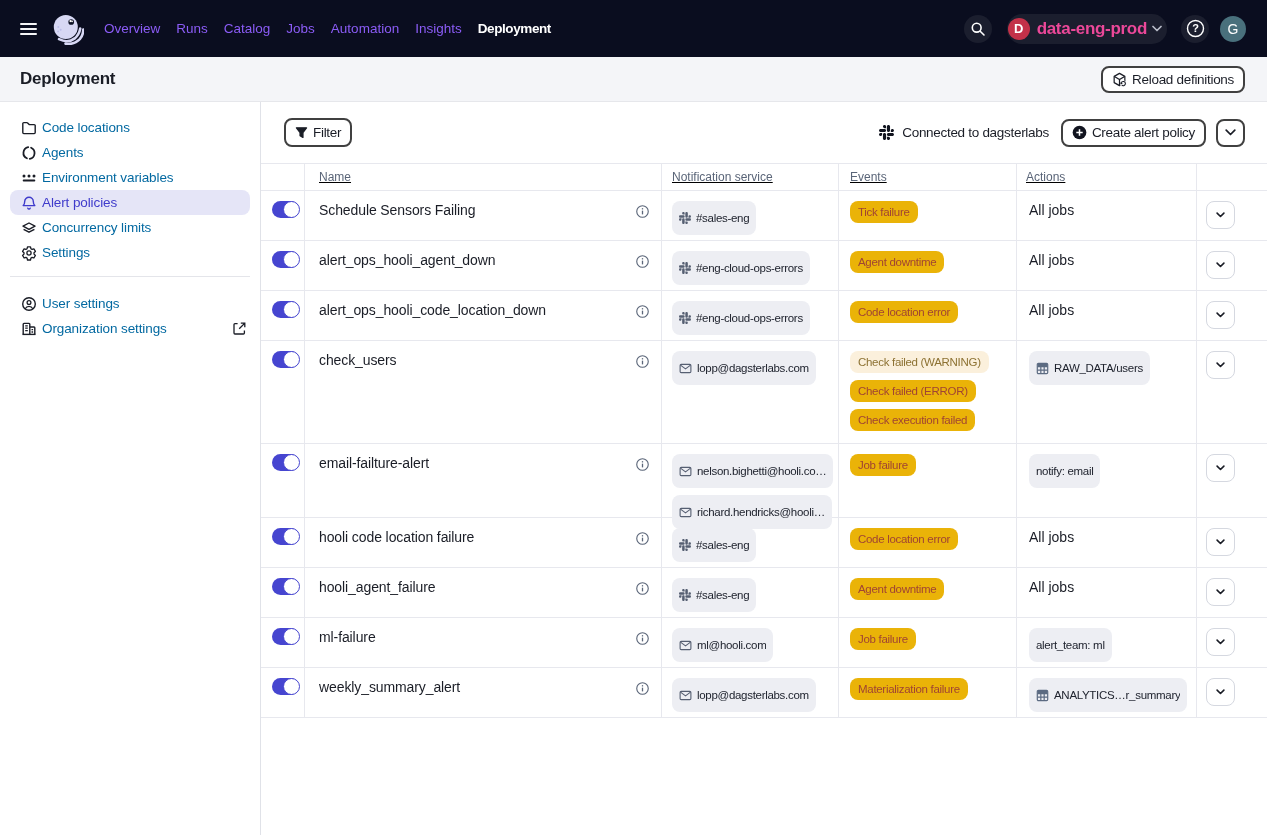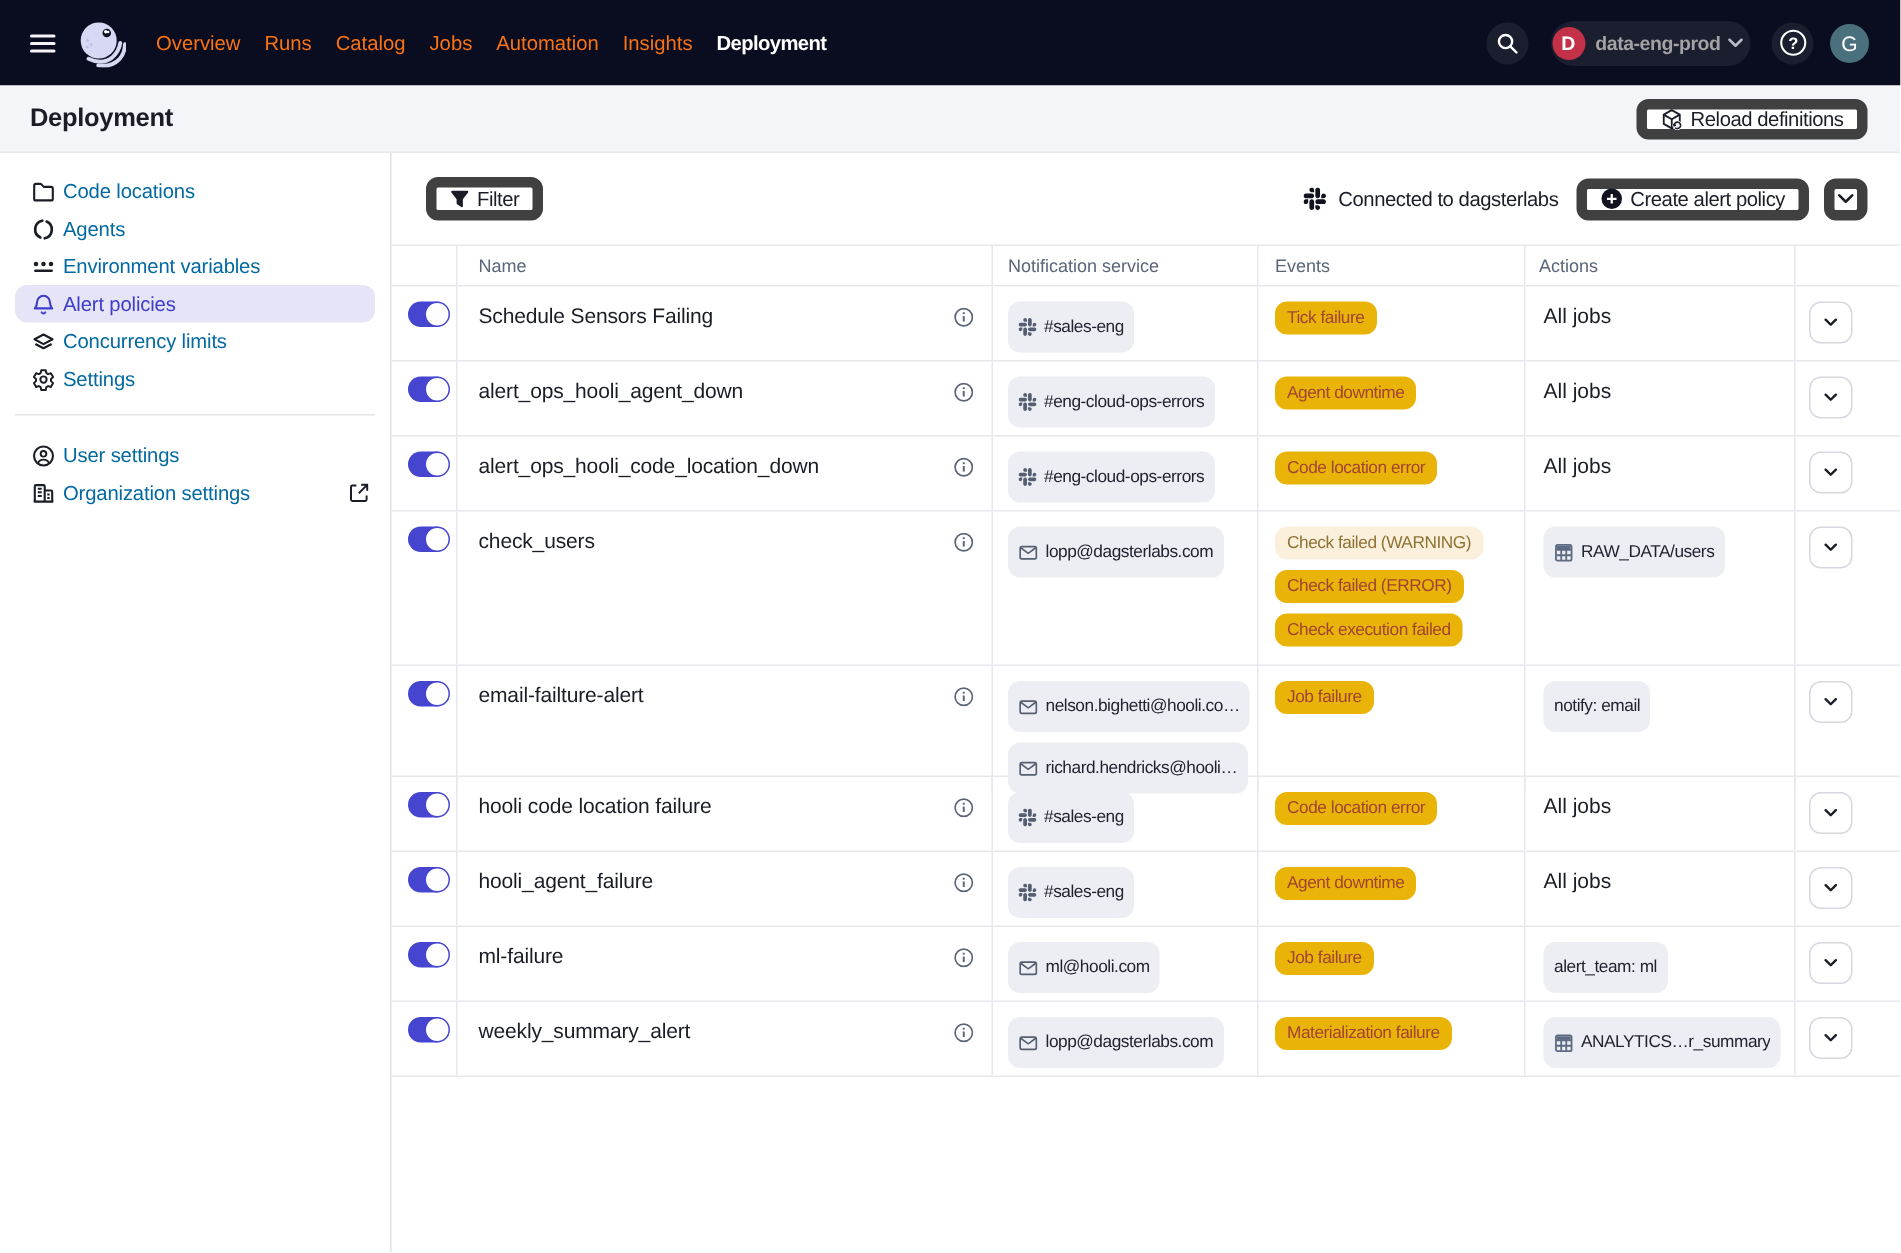--- a/index.html
+++ b/index.html
@@ -12,7 +12,7 @@
 .hamb span { display:block; height:2px; background:#f4f4f6; border-radius:1px; }
 .logo { width:32px; height:32px; margin-left:15px; }
 .navlinks { display:flex; margin-left:20px; gap:16px; }
-.navlinks a { color:#f97316; font-size:13.5px; text-decoration:none; letter-spacing:0; }
+.navlinks a { color:#8b5cf6; font-size:13.5px; text-decoration:none; letter-spacing:0; }
 .navlinks a.active { color:#fff; font-weight:700; letter-spacing:-0.4px; }
 .nav-right { margin-left:auto; display:flex; align-items:center; }
 .circ { width:28px; height:28px; border-radius:50%; background:#1b1e2e; display:flex; align-items:center; justify-content:center; }

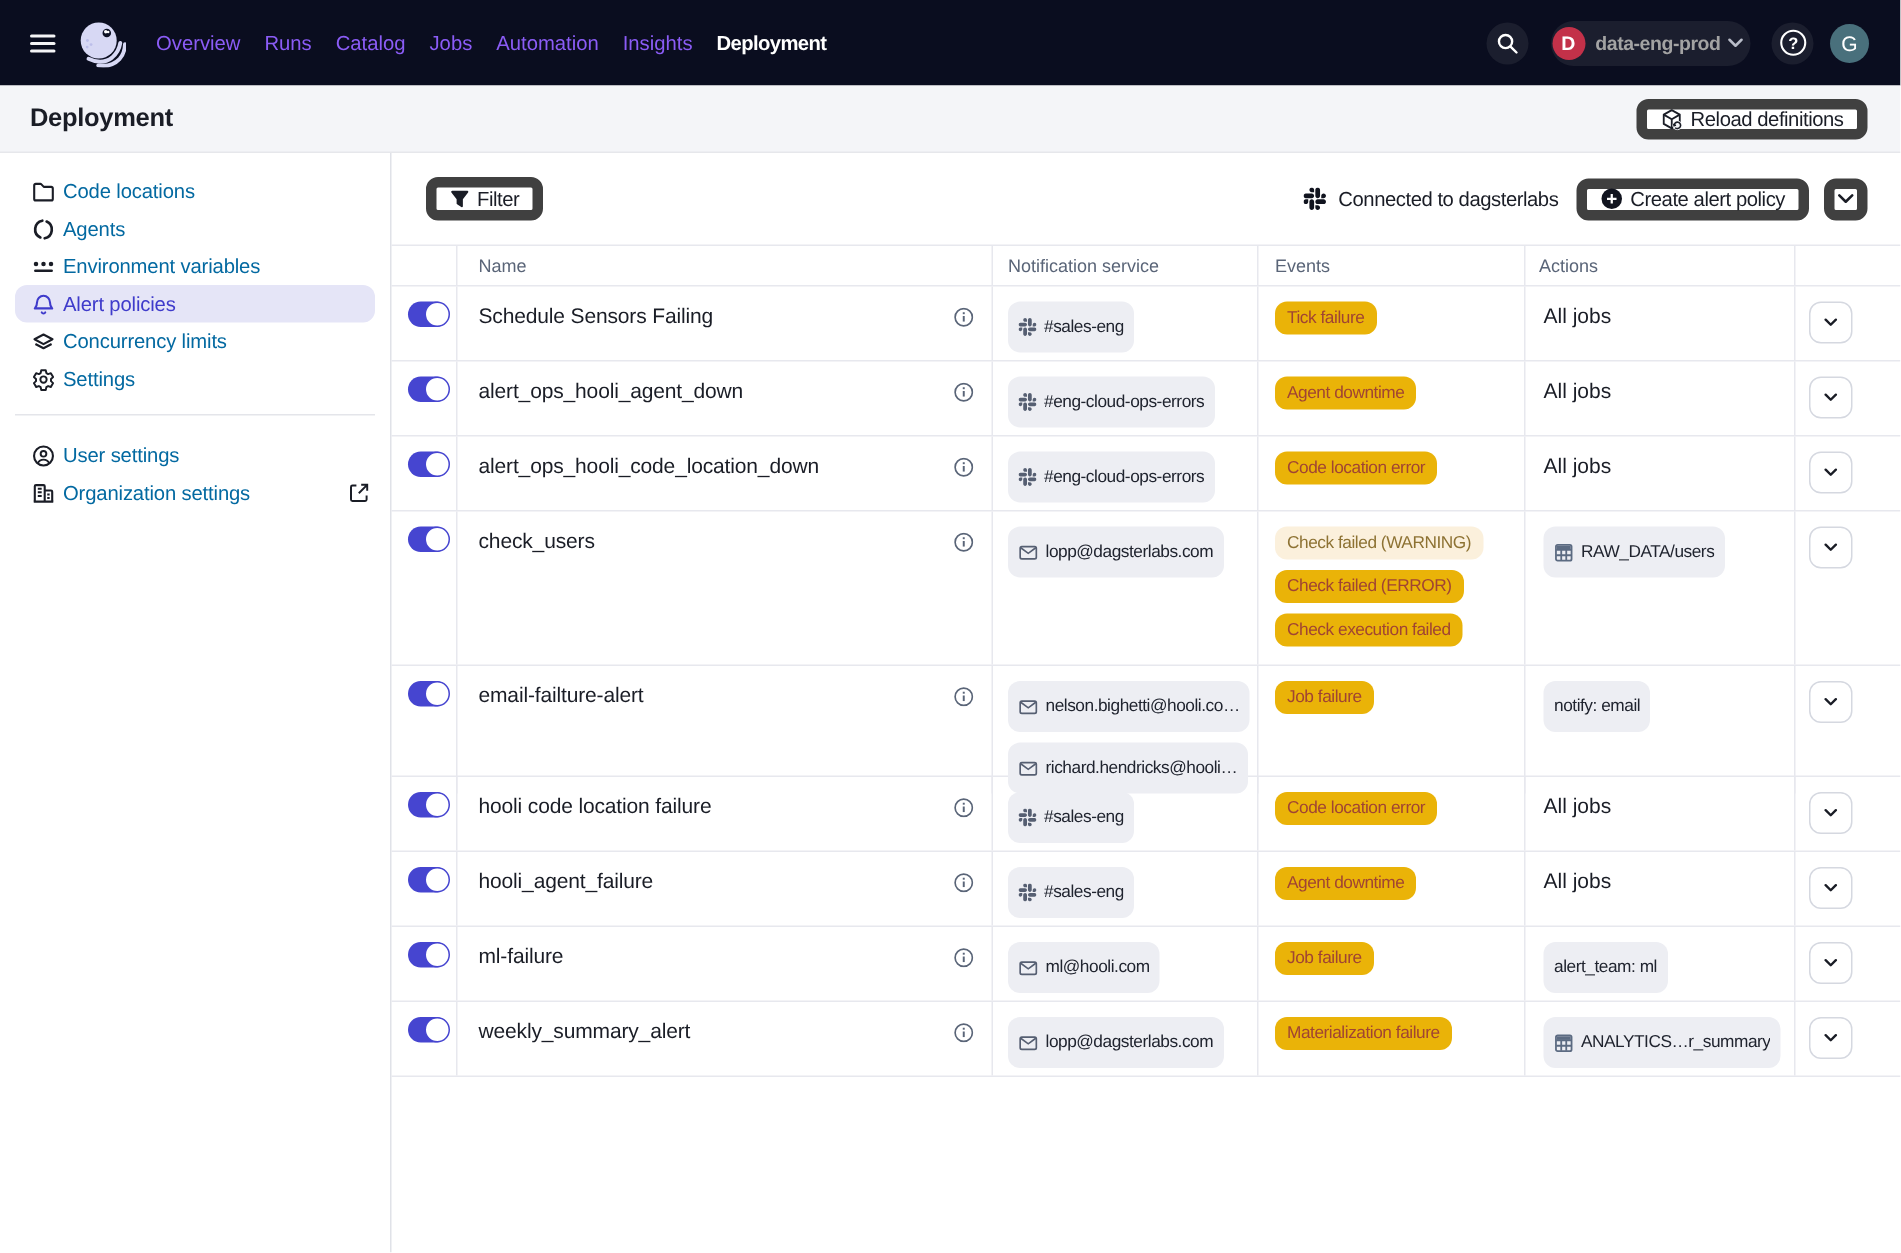--- a/index.html
+++ b/index.html
@@ -18,7 +18,7 @@
 .circ { width:28px; height:28px; border-radius:50%; background:#1b1e2e; display:flex; align-items:center; justify-content:center; }
 .depl-pill { margin-left:15px; margin-right:14px; height:30px; background:#1b1e2e; border-radius:15px; display:flex; align-items:center; padding:0 5px 0 1px; }
 .depl-pill .av { width:22px; height:22px; border-radius:50%; background:#c33149; color:#fff; font-size:13px; font-weight:700; display:flex; align-items:center; justify-content:center; }
-.depl-pill .txt { color:#a3a3a3; font-size:13px; font-weight:600; letter-spacing:-0.3px; margin:0 5px 0 7px; }
+.depl-pill .txt { color:#ec4899; font-size:17px; font-weight:600; letter-spacing:-0.3px; margin:0 5px 0 7px; }
 .g-av { width:26px; height:26px; border-radius:50%; background:#49707c; color:#fff; font-size:14px; display:flex; align-items:center; justify-content:center; margin-left:11px; margin-right:21px; }
 
 .band { height:45px; background:#f4f5f8; border-bottom:1px solid #e6e7eb; display:flex; align-items:center; }

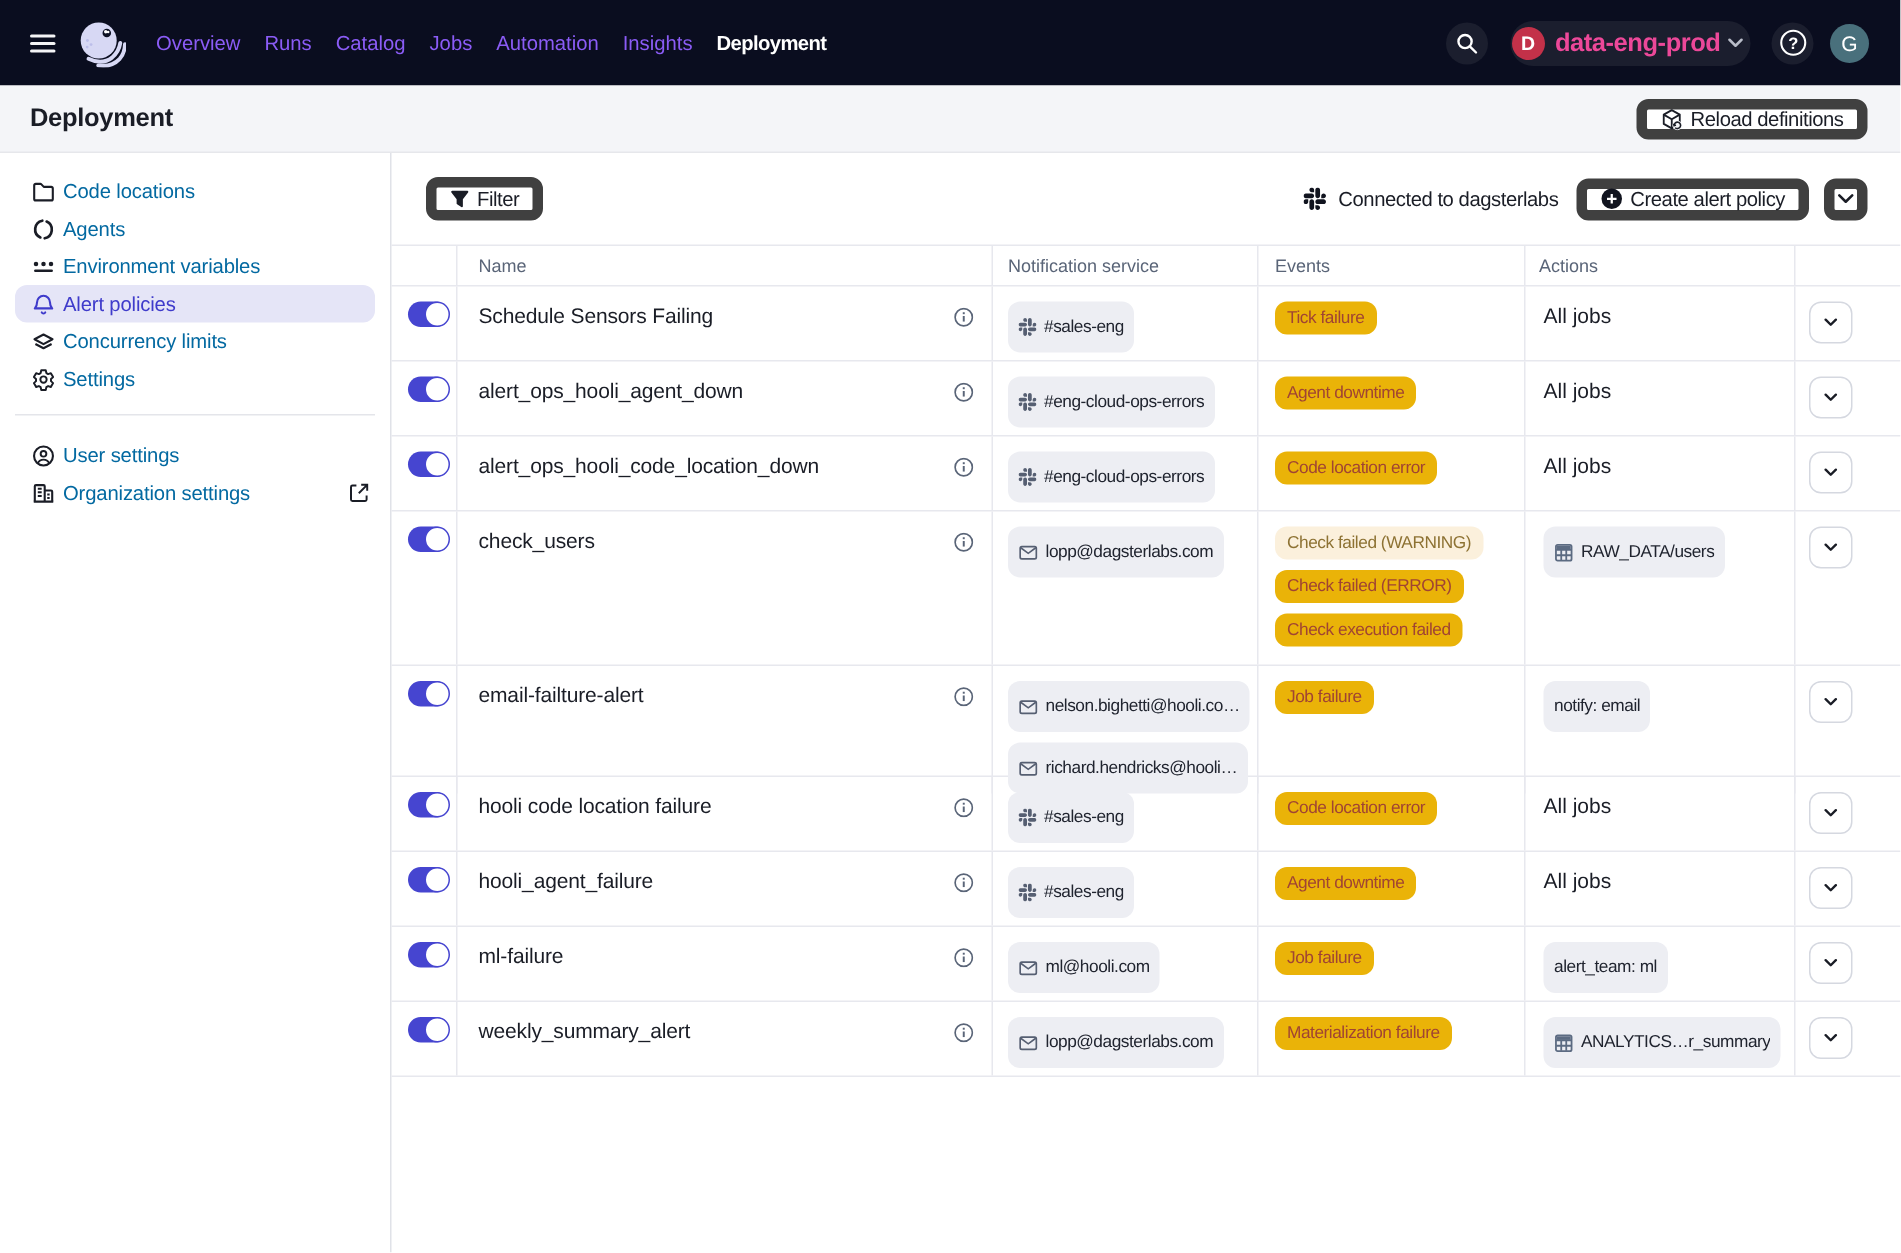--- a/index.html
+++ b/index.html
@@ -23,7 +23,7 @@
 
 .band { height:45px; background:#f4f5f8; border-bottom:1px solid #e6e7eb; display:flex; align-items:center; }
 .band h1 { font-size:17px; font-weight:700; color:#1a1d26; margin-left:20px; letter-spacing:-0.2px; }
-.btn { display:inline-flex; align-items:center; background:#fff; border:7px solid #404040; border-radius:8px; height:28px; font-size:13.5px; letter-spacing:-0.3px; color:#1a1d26; padding:0 9px; gap:5px; }
+.btn { display:inline-flex; align-items:center; background:#fff; border:2px solid #404040; border-radius:8px; height:28px; font-size:13.5px; letter-spacing:-0.3px; color:#1a1d26; padding:0 9px; gap:5px; }
 .reload { margin-left:auto; margin-right:22px; height:27px; }
 
 .layout { display:flex; height:733px; }

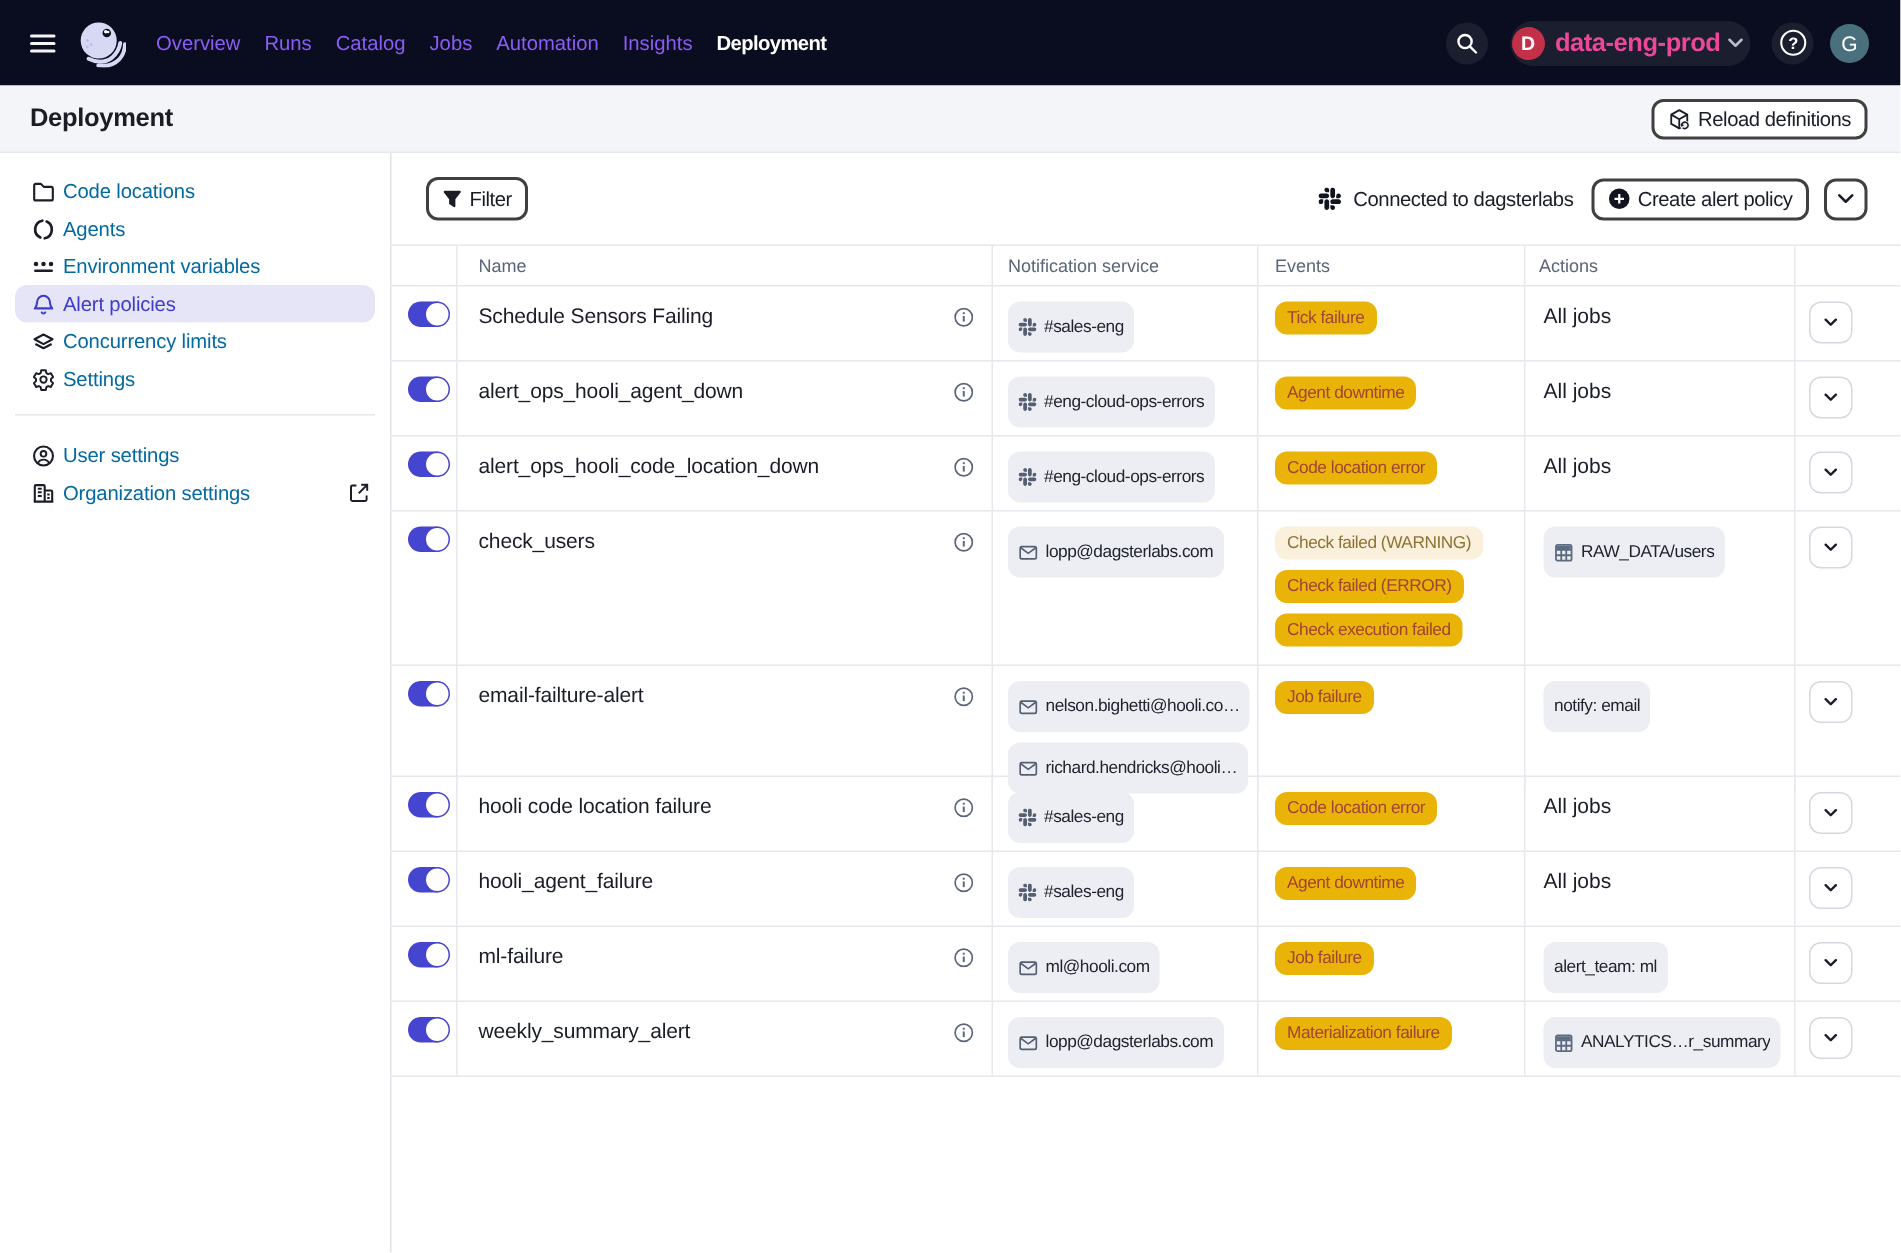--- a/index.html
+++ b/index.html
@@ -46,7 +46,7 @@
 .trow { display:grid; grid-template-columns:44px 357px 177px 178px 180px 1fr; border-bottom:1px solid #e7e8ee; }
 .trow > div { padding-top:10px; position:relative; }
 .trow > div:nth-child(-n+5) { border-right:1px solid #e7e8ee; }
-.thead { height:27px; }
+.thead { height:27px;text-decoration:underline; }
 .thead > div { padding-top:0; display:flex; align-items:center; font-size:12px; color:#5a6578; }
 .c-name { padding-left:14px; }
 .c-notif { padding-left:10px; }

